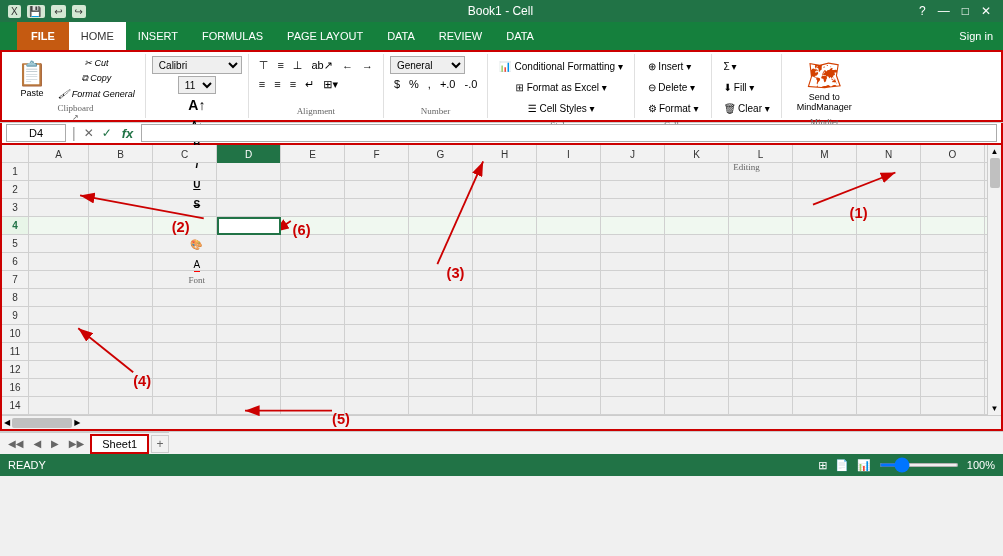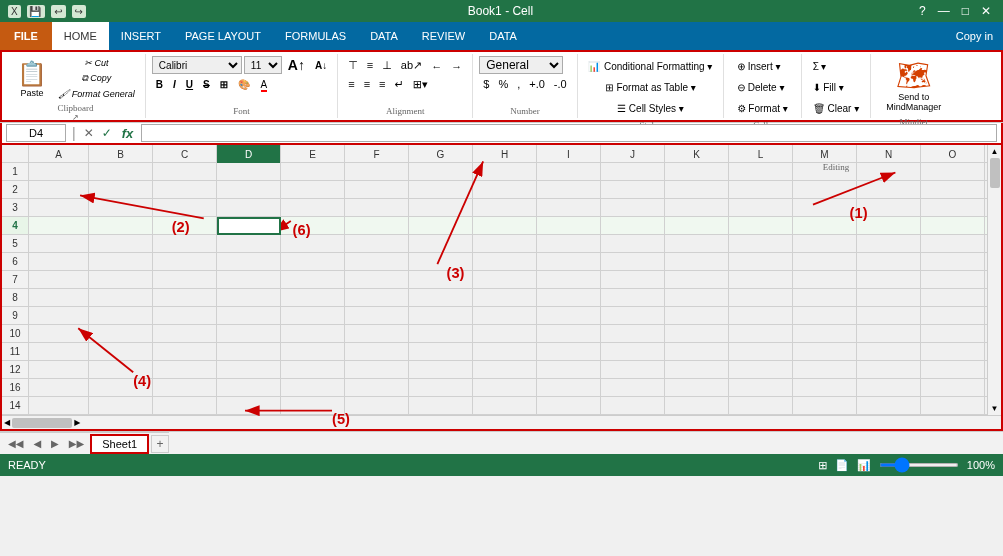--- a/index.html
+++ b/index.html
@@ -24,7 +24,7 @@
 
     
     .ribbon { background: white; border-bottom: 1px solid #ccc; }
-    .ribbon-tabs { background: #0369a1; display: flex; align-items: flex-end; height: 28px; padding-left: 0; }
+    .ribbon-tabs { background: #15803d; display: flex; align-items: flex-end; height: 28px; padding-left: 17px; }
     .ribbon-tab {
       padding: 4px 12px;
       font-size: 11px;

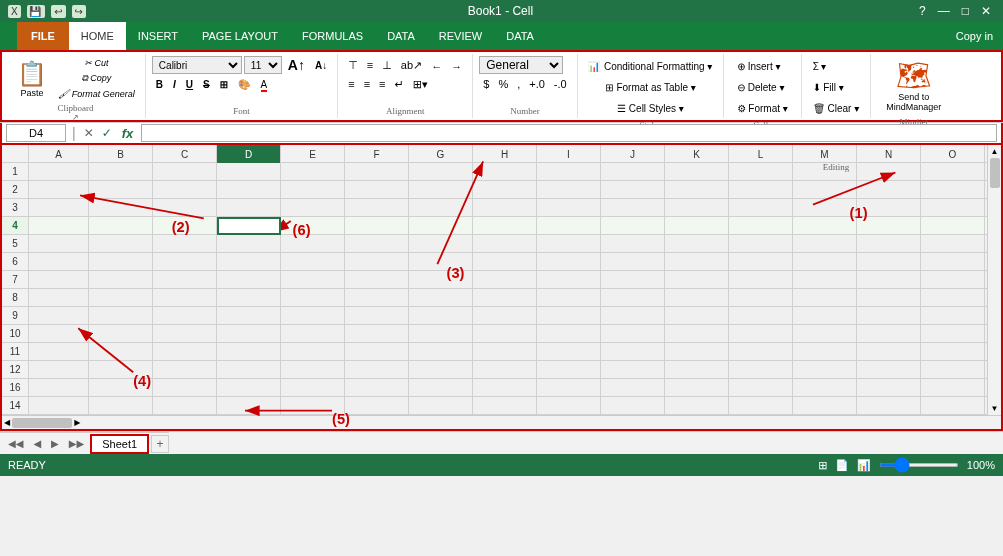--- a/index.html
+++ b/index.html
@@ -243,8 +243,8 @@
       <div class="ribbon-tab file">FILE</div>
       <div class="ribbon-tab active">HOME</div>
       <div class="ribbon-tab">INSERT</div>
+      <div class="ribbon-tab">FORMULAS</div>
       <div class="ribbon-tab">PAGE LAYOUT</div>
-      <div class="ribbon-tab">FORMULAS</div>
       <div class="ribbon-tab">DATA</div>
       <div class="ribbon-tab">REVIEW</div>
       <div class="ribbon-tab">DATA</div>

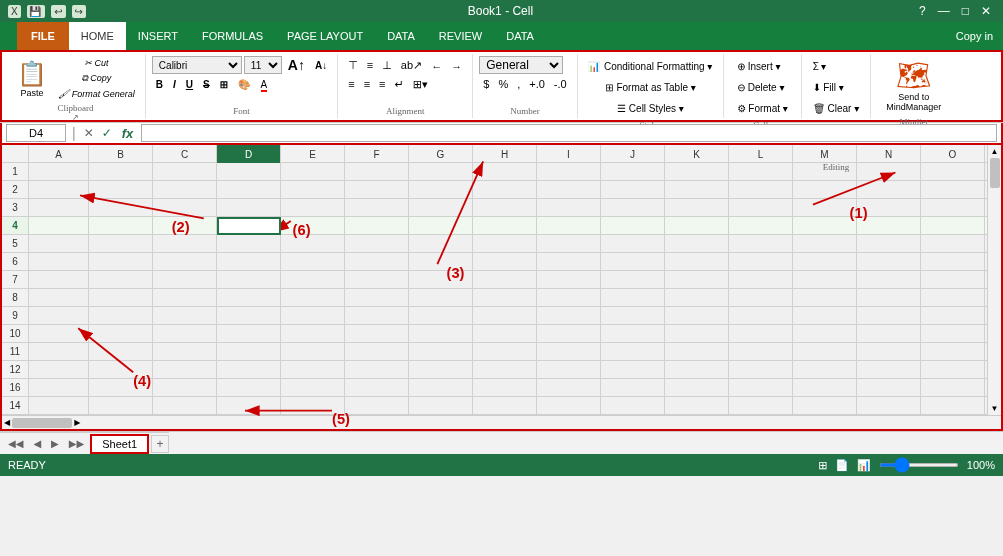--- a/index.html
+++ b/index.html
@@ -248,7 +248,7 @@
       <div class="ribbon-tab">DATA</div>
       <div class="ribbon-tab">REVIEW</div>
       <div class="ribbon-tab">DATA</div>
-      <div class="ribbon-tab signin">Copy in</div>
+      <div class="ribbon-tab signin">Sign in</div>
     </div>
 
     <div class="ribbon-content">

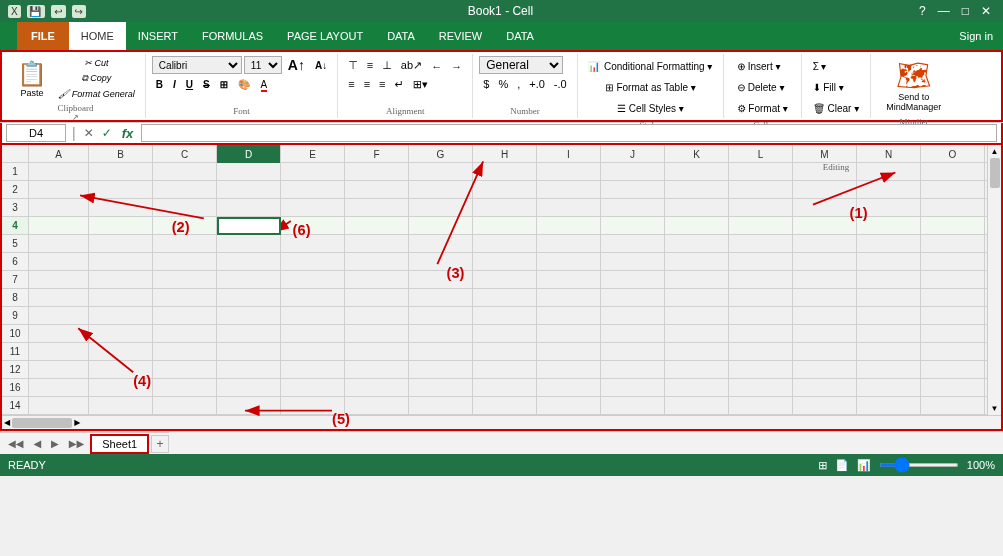--- a/index.html
+++ b/index.html
@@ -77,7 +77,7 @@
     .small-btn { font-size: 9px; background: none; border: 1px solid transparent; cursor: pointer; padding: 1px 3px; white-space: nowrap; font-style: italic; }
 
     
-    .font-row { display: flex; align-items: center; gap: 2px; }
+    .font-row { display: flex; align-items: center; gap: 2px; flex-direction: column; }
     .font-select { height: 18px; font-size: 10px; border: 1px solid #ababab; padding: 0 2px; min-width: 90px; }
     .size-select { height: 18px; font-size: 10px; border: 1px solid #ababab; padding: 0 2px; width: 38px; }
     .font-btn { height: 18px; padding: 0 3px; background: none; border: 1px solid transparent; cursor: pointer; font-size: 10px; font-weight: bold; }

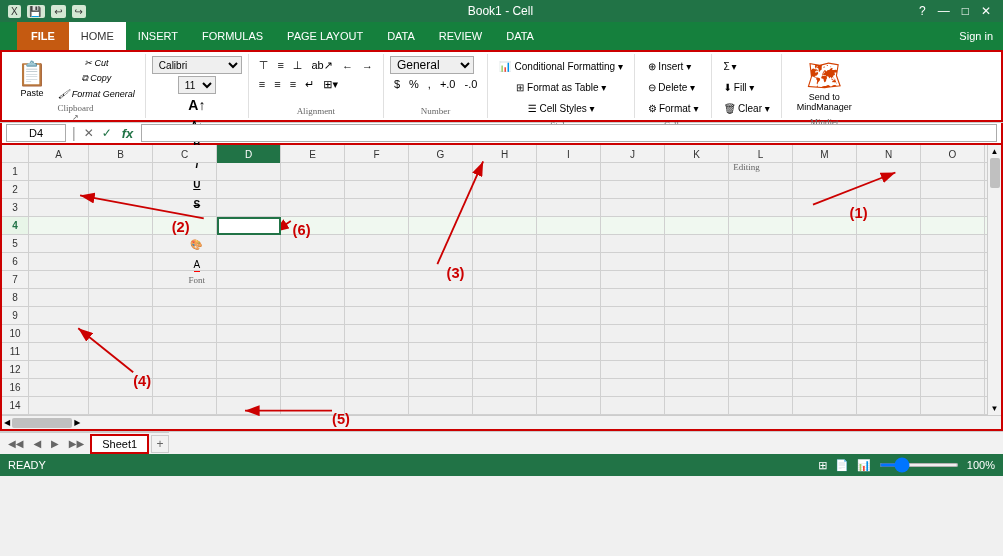--- a/index.html
+++ b/index.html
@@ -92,7 +92,7 @@
     .align-btn { height: 18px; padding: 0 3px; background: none; border: 1px solid transparent; cursor: pointer; font-size: 11px; }
 
     
-    .num-select { height: 18px; font-size: 12px; border: 1px solid #ababab; padding: 0 2px; width: 84px; }
+    .num-select { height: 18px; font-size: 10px; border: 1px solid #ababab; padding: 0 2px; width: 75px; }
 
     
     .styles-btn { height: 20px; padding: 1px 4px; background: none; border: 1px solid transparent; cursor: pointer; font-size: 10px; white-space: nowrap; }

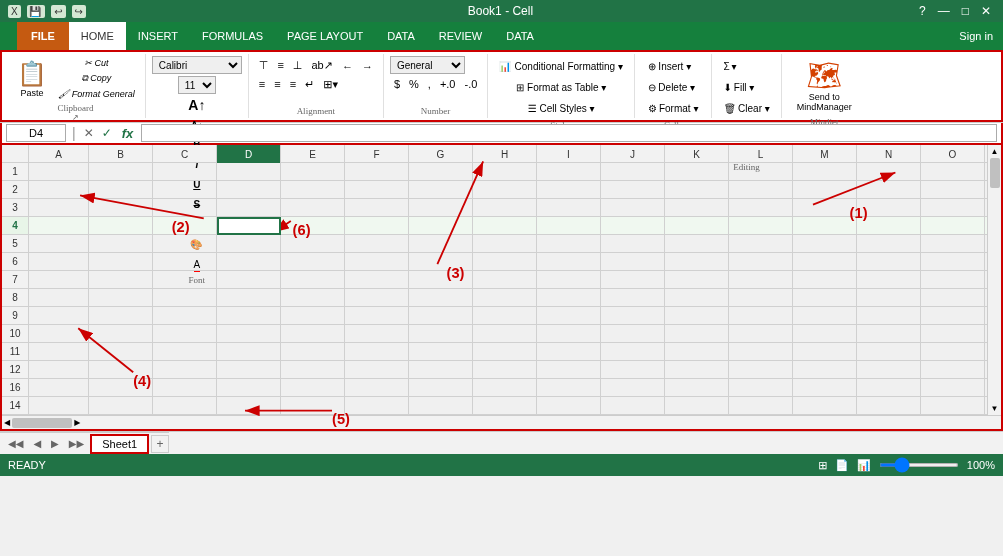--- a/index.html
+++ b/index.html
@@ -343,7 +343,7 @@
           </button>
           <button class="styles-btn">
             <span>⊞</span>
-            <span>Format as Table ▾</span>
+            <span>Format as Excel ▾</span>
           </button>
           <button class="styles-btn">
             <span>☰</span>

